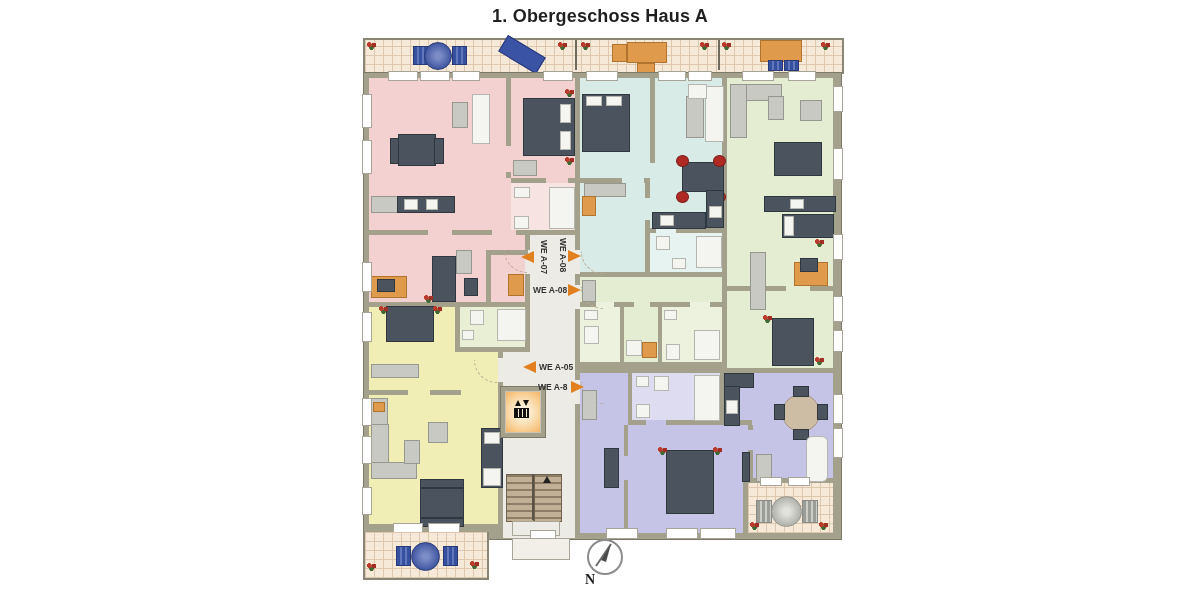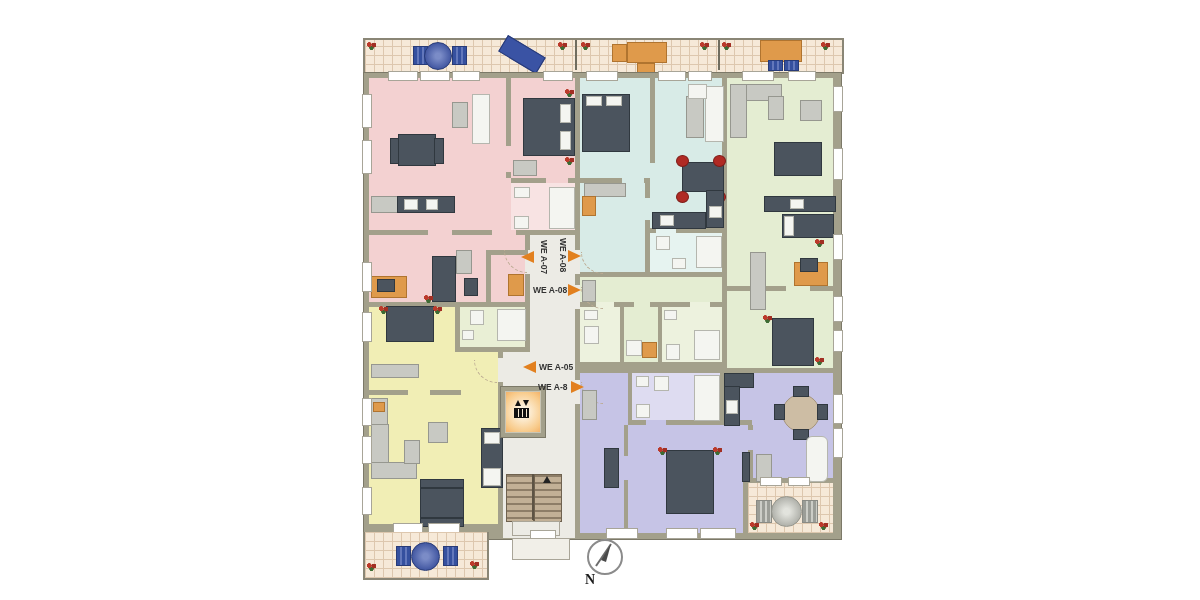--- a/index.html
+++ b/index.html
@@ -57,6 +57,7 @@
 
 <div class="stage">
 
+  <div class="title">1. Obergeschoss Haus A</div>
 
   <div class="tiles rail-t" style="left:363px;top:38px;width:477px;height:34px;"></div>
   <div class="abs" style="left:575px;top:40px;width:2px;height:30px;background:#6f6c5e;"></div>

